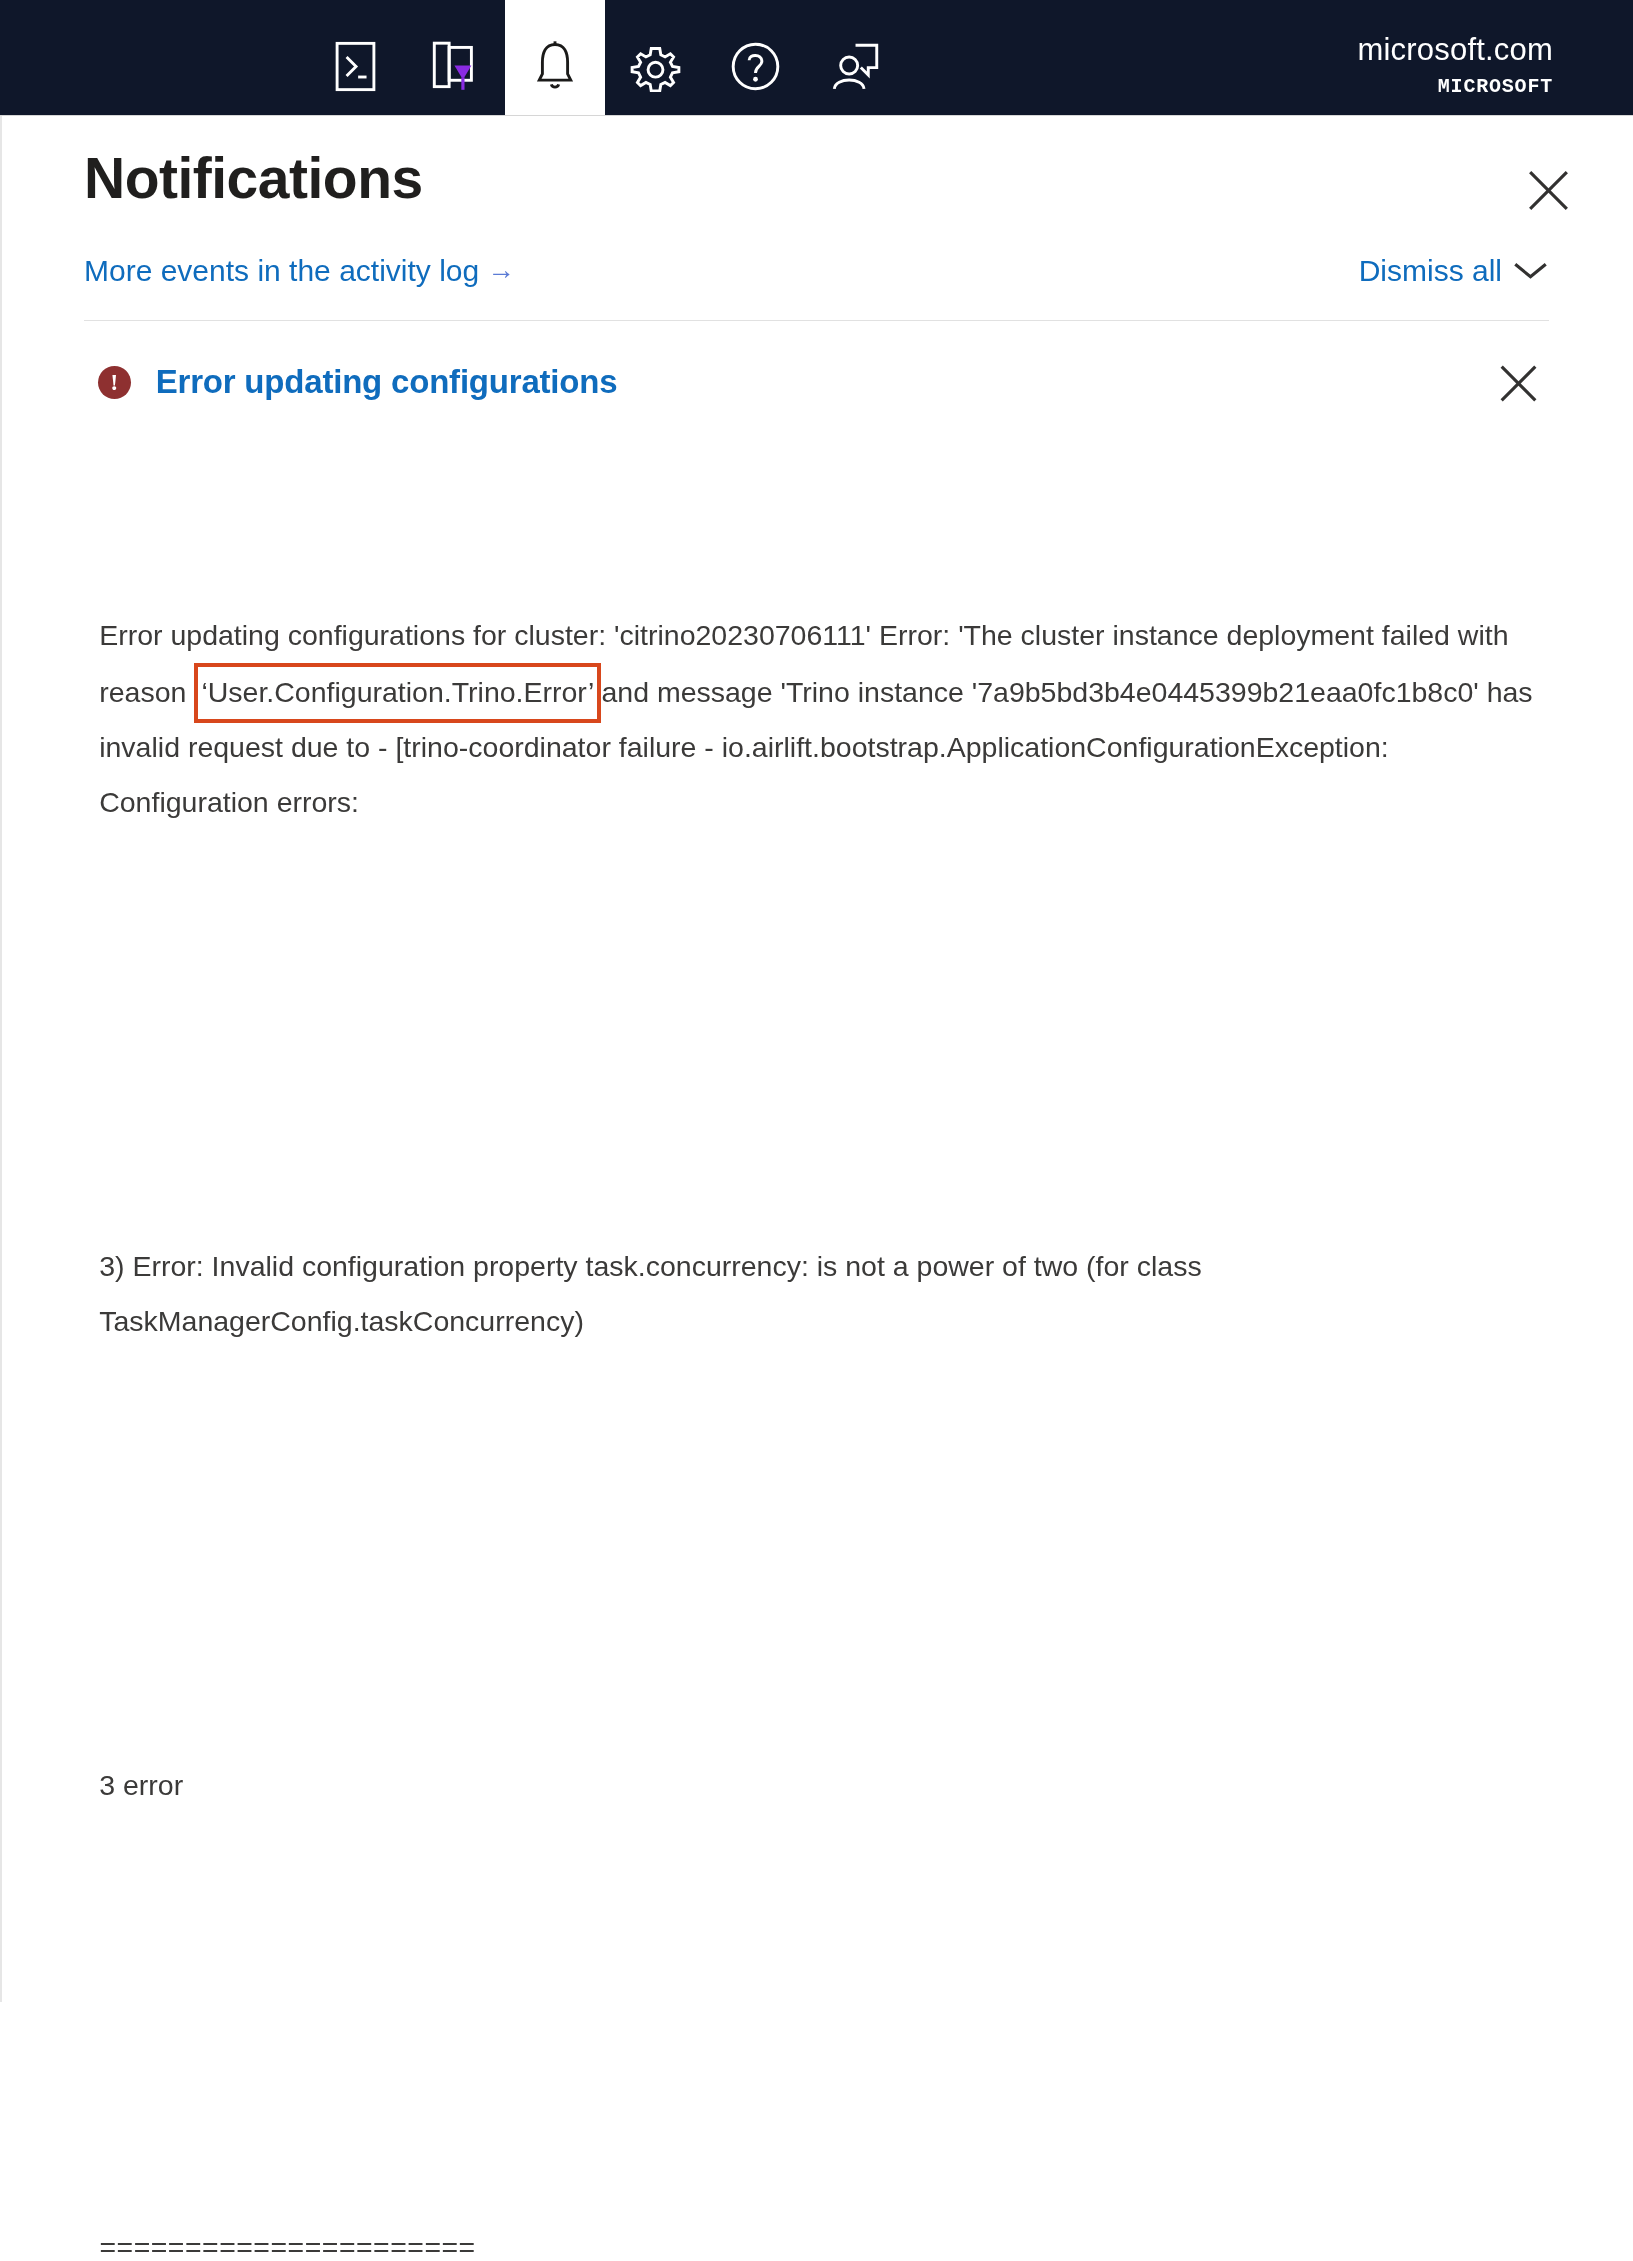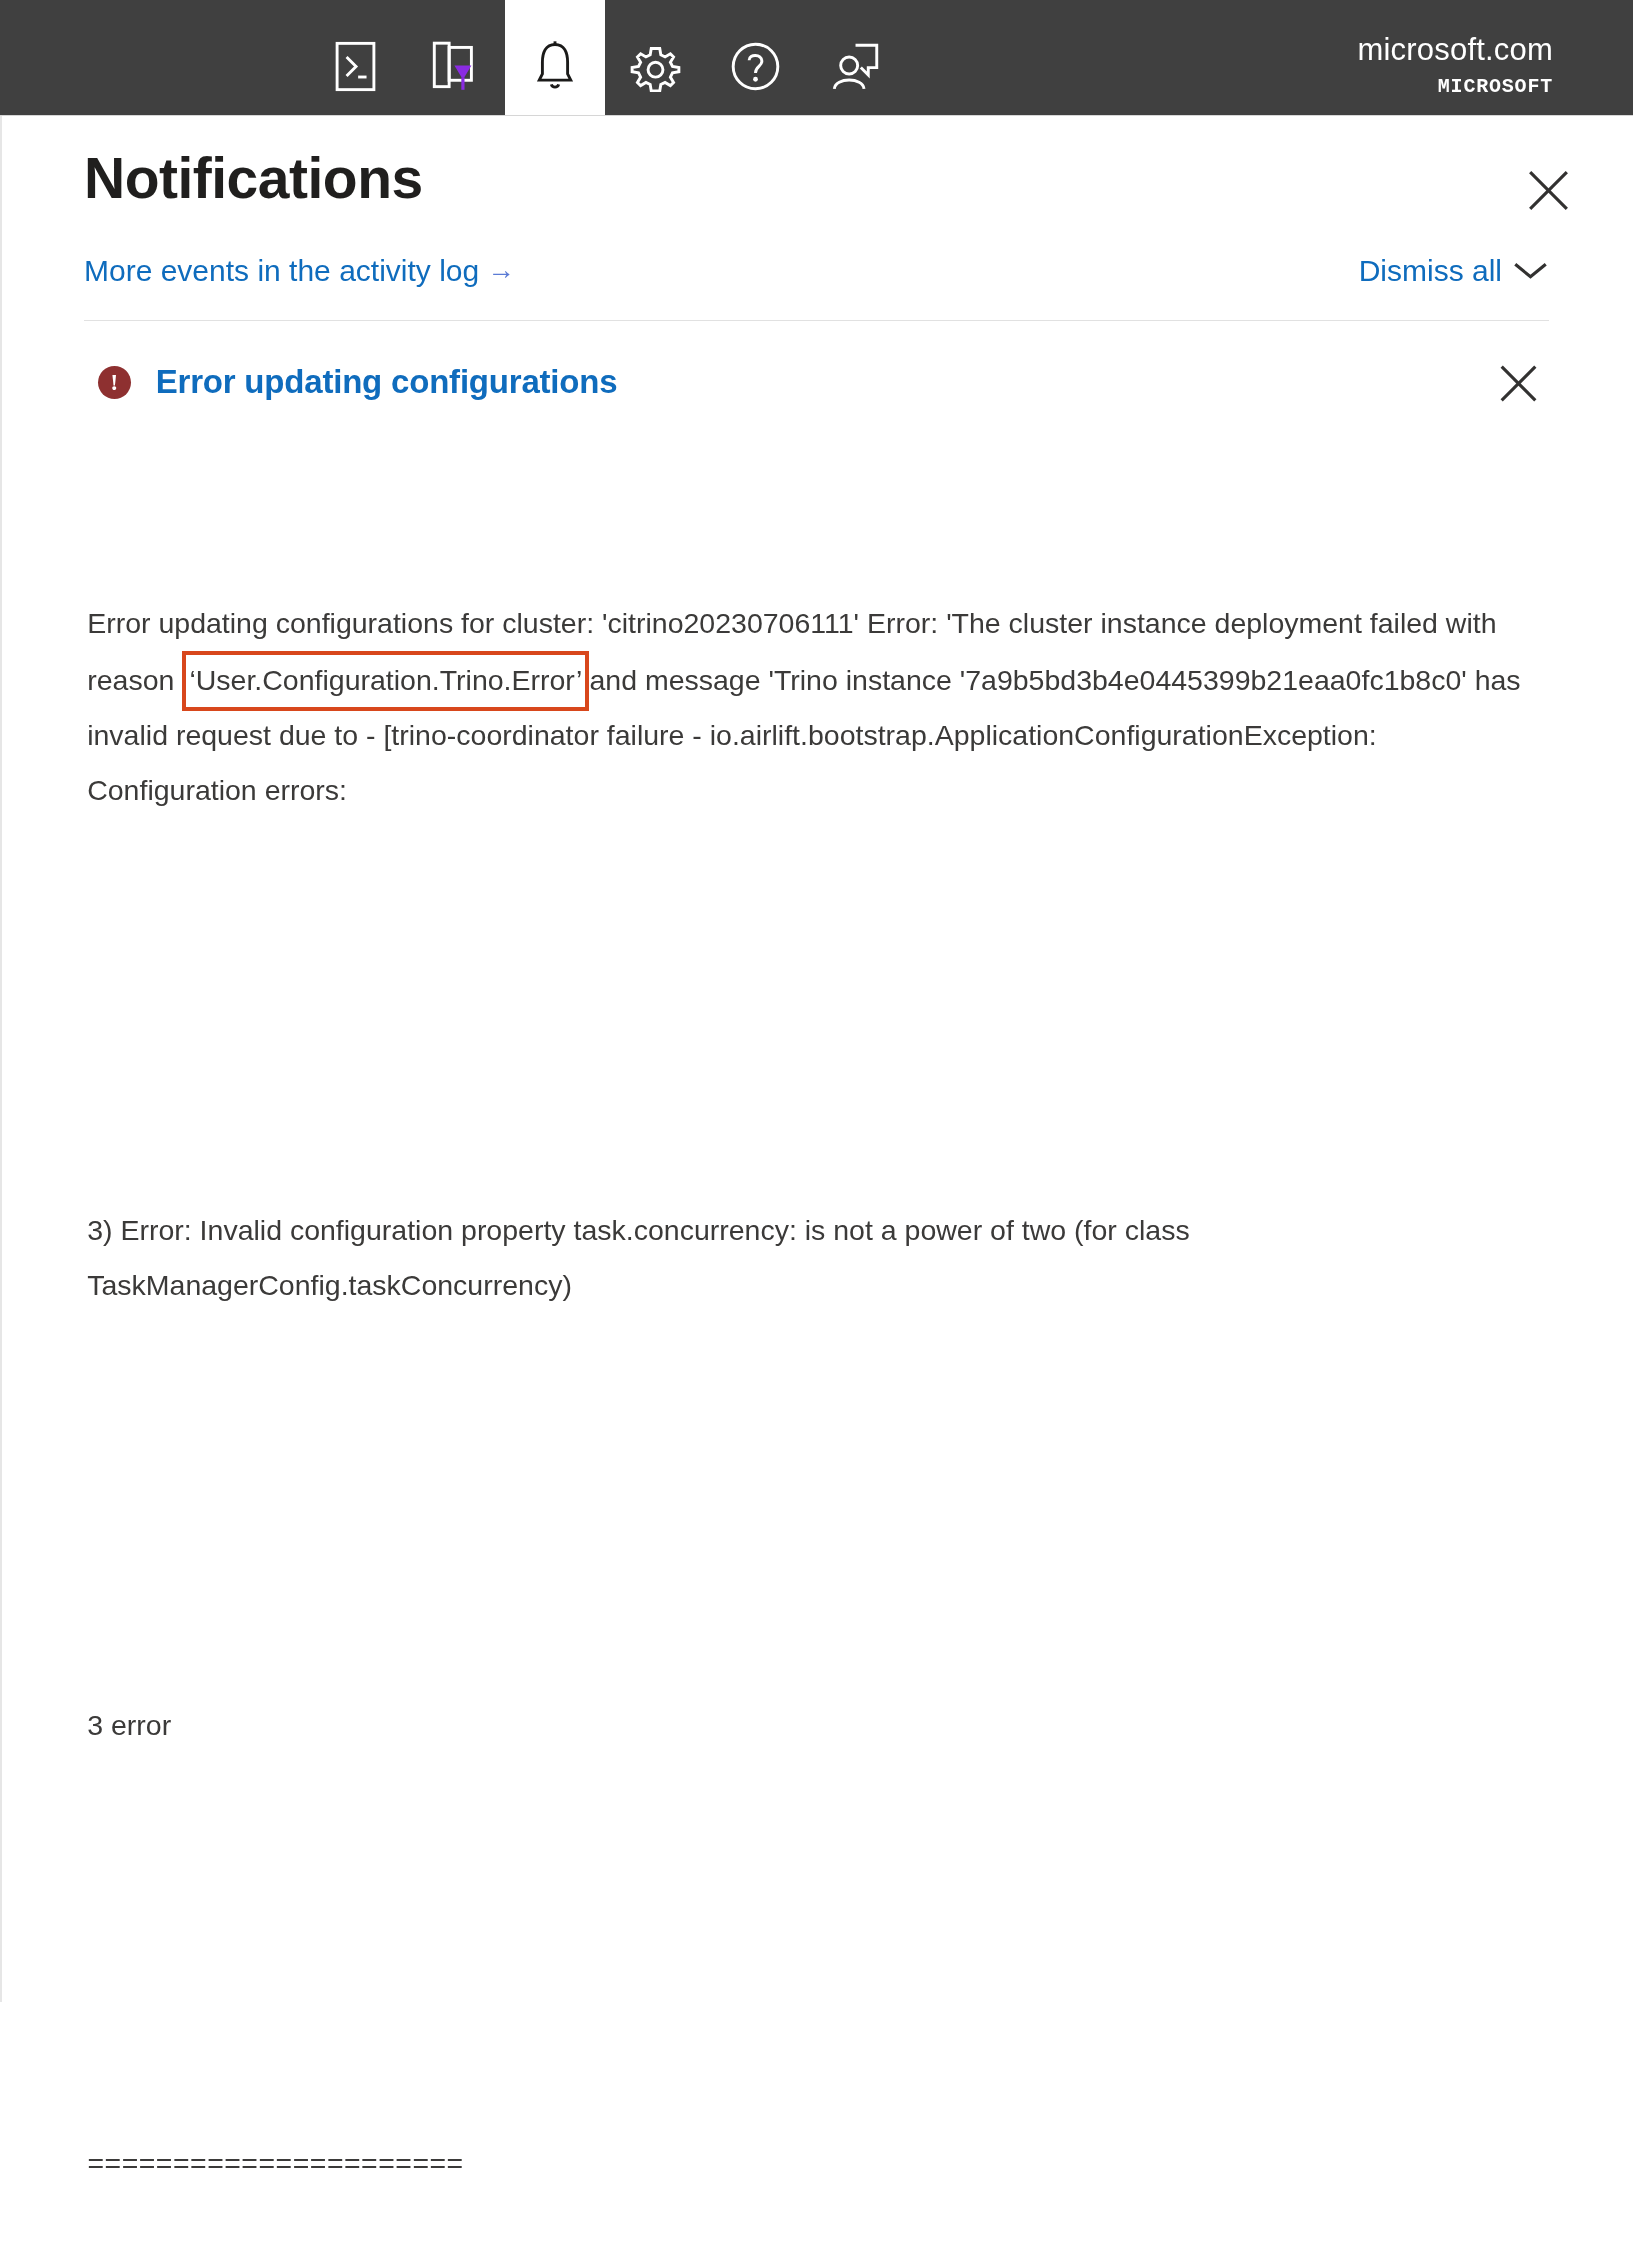--- a/index.html
+++ b/index.html
@@ -23,7 +23,7 @@
     top: 0; left: 0;
     width: 1633px;
     height: 132px;
-    background: #404040;
+    background: #0f172a;
     display: flex;
     align-items: stretch;
   }

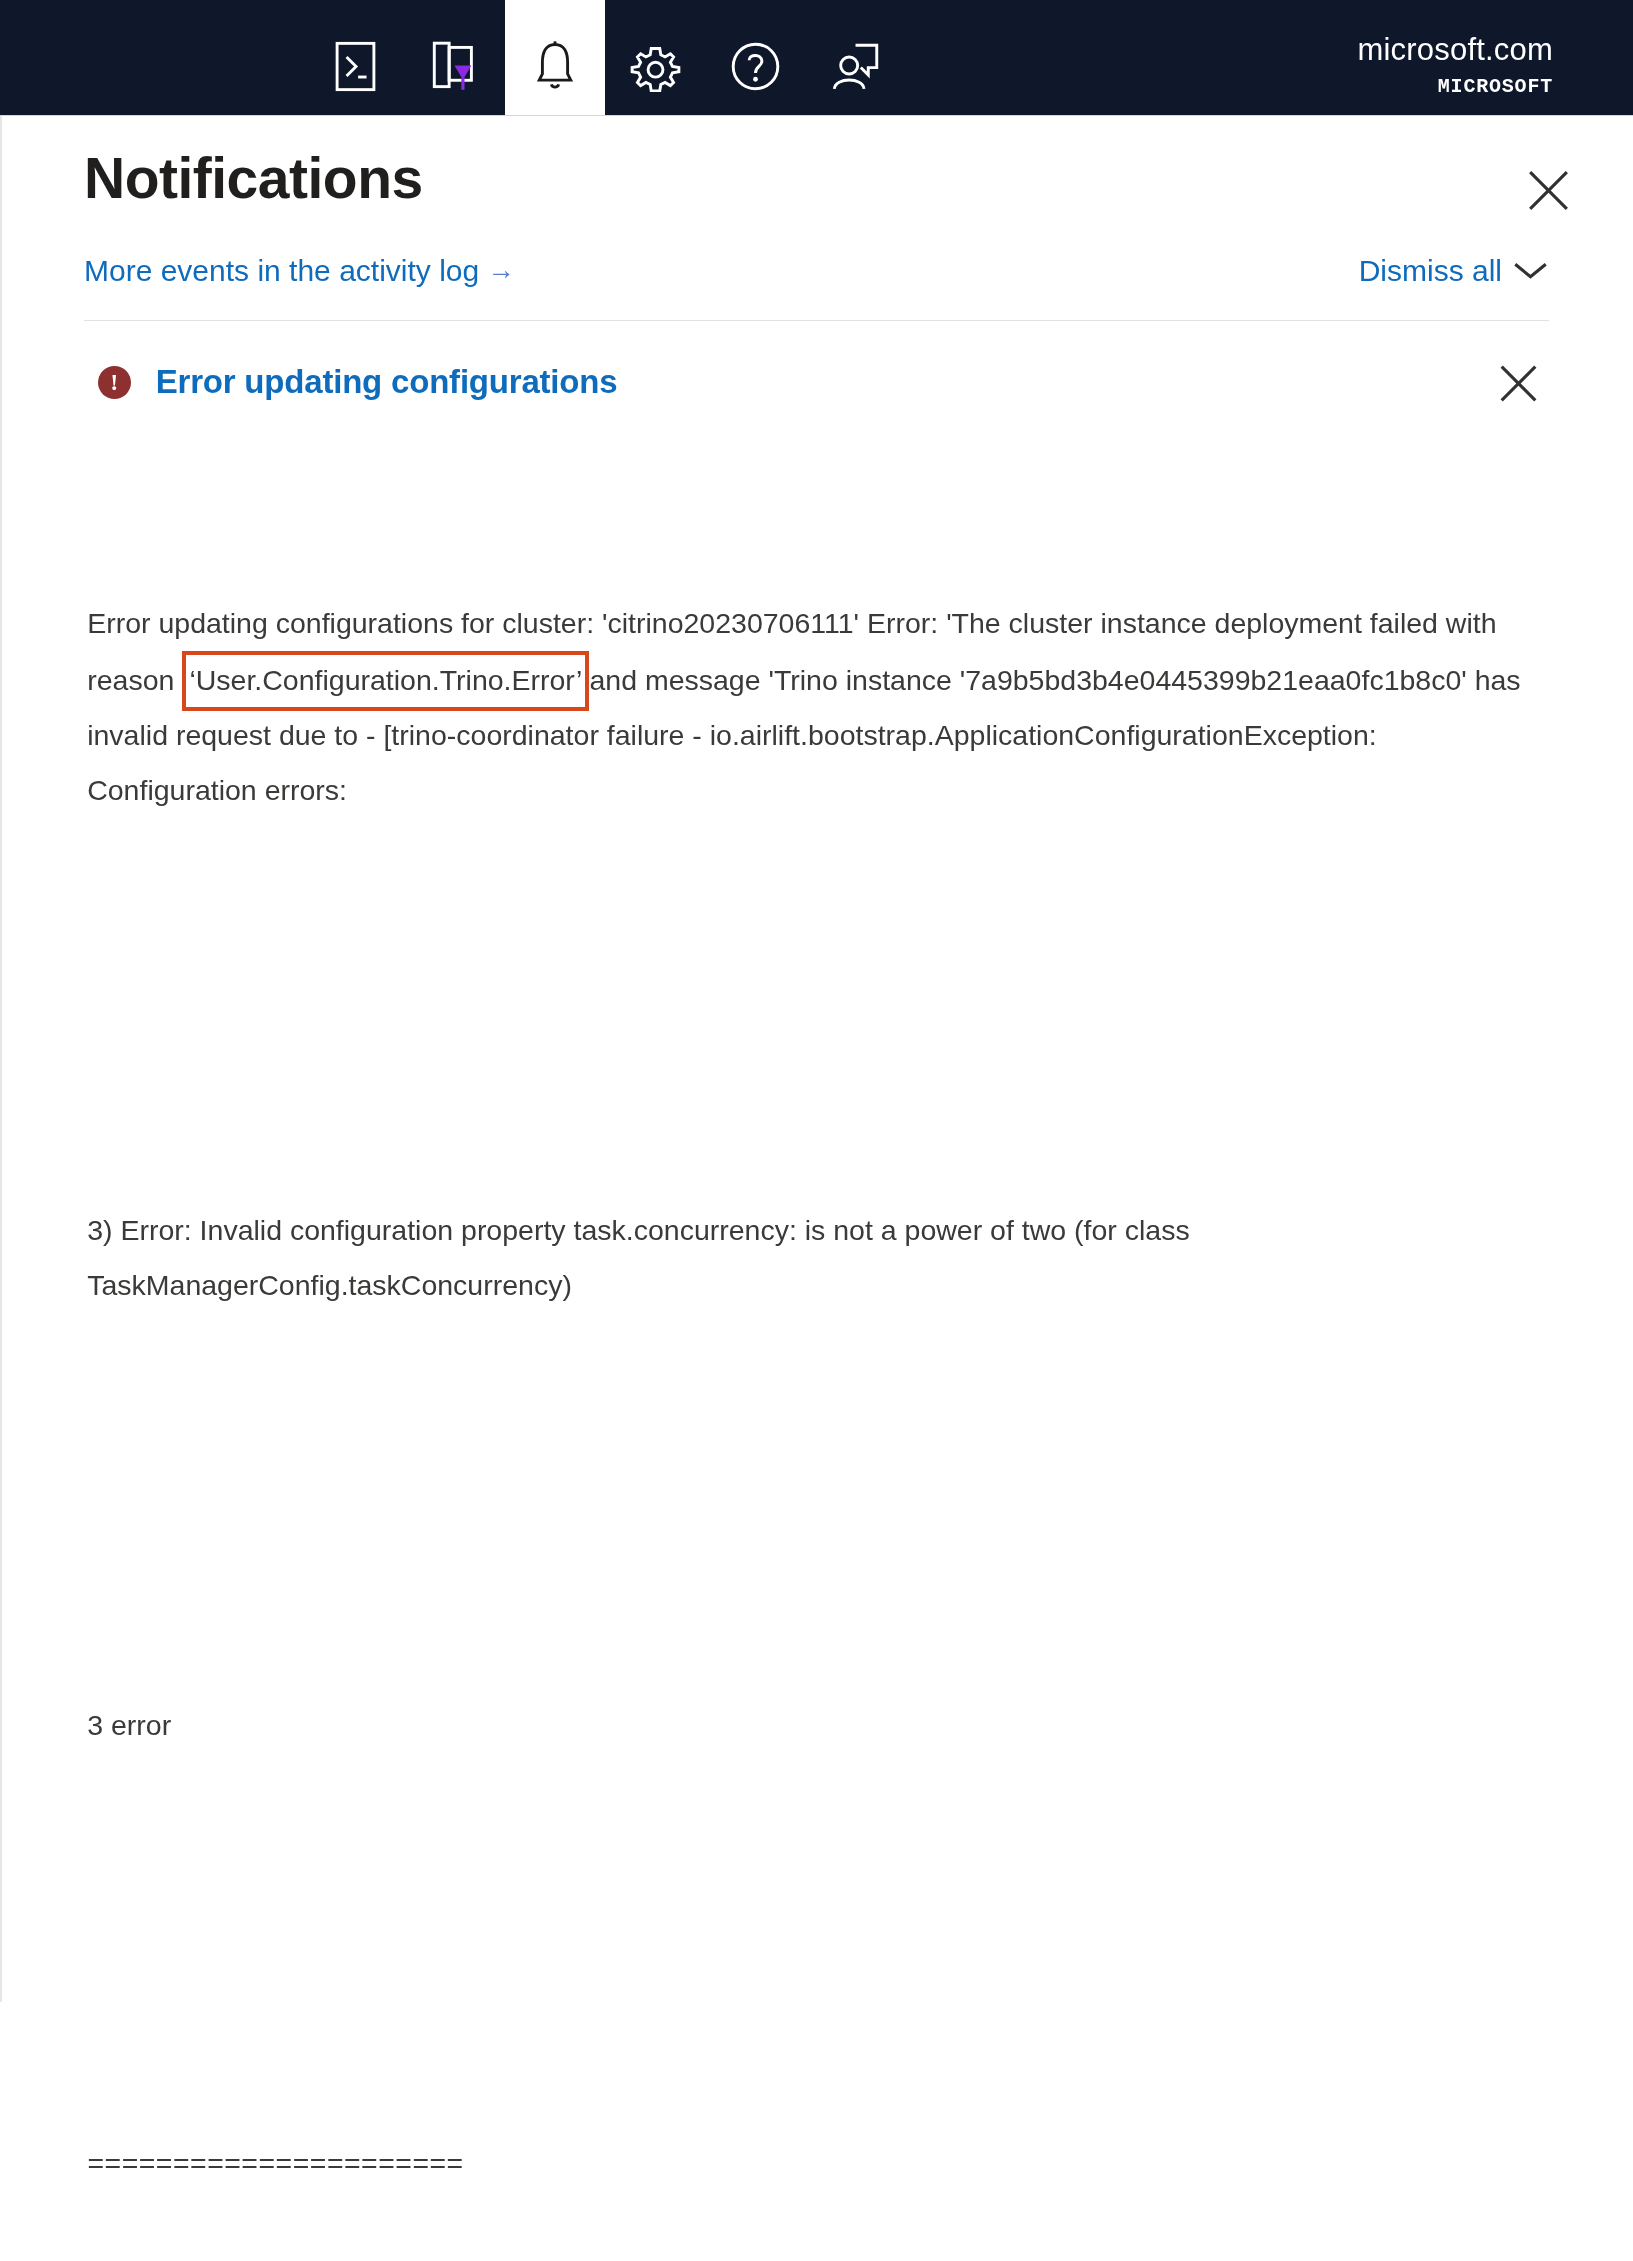--- a/index.html
+++ b/index.html
@@ -199,7 +199,7 @@
     white-space: pre-wrap;
     word-break: break-word;
   }
-  .notif-body p { margin: 0; }
+  .notif-body p { margin: 12px; }
   .blank-line { height: 55px; }
 
   .highlight-box {

